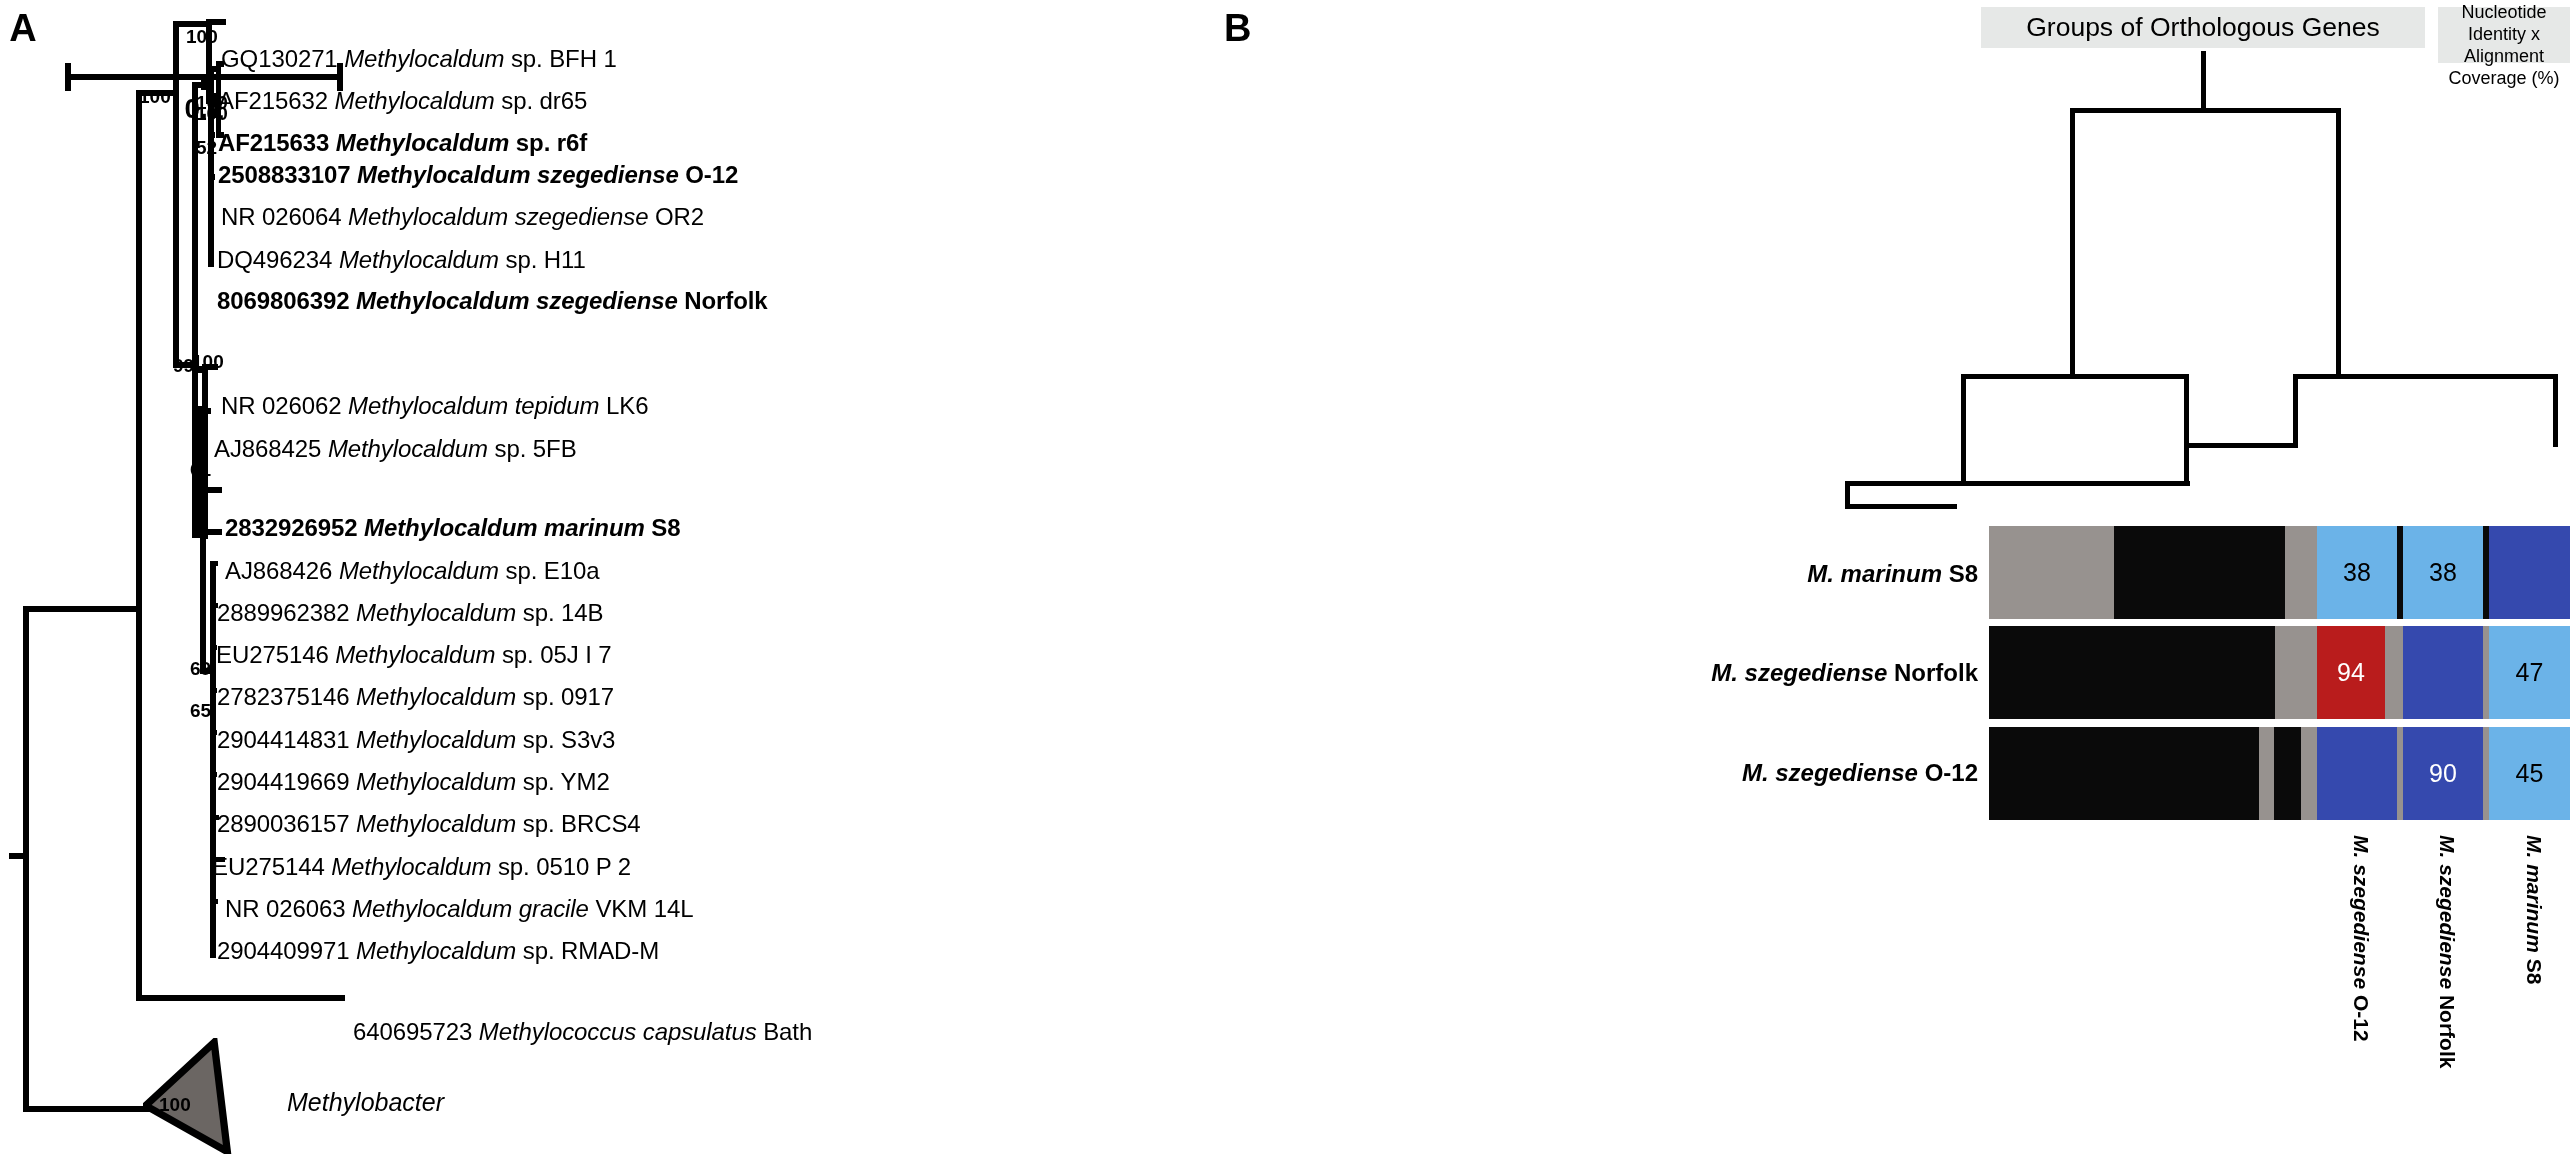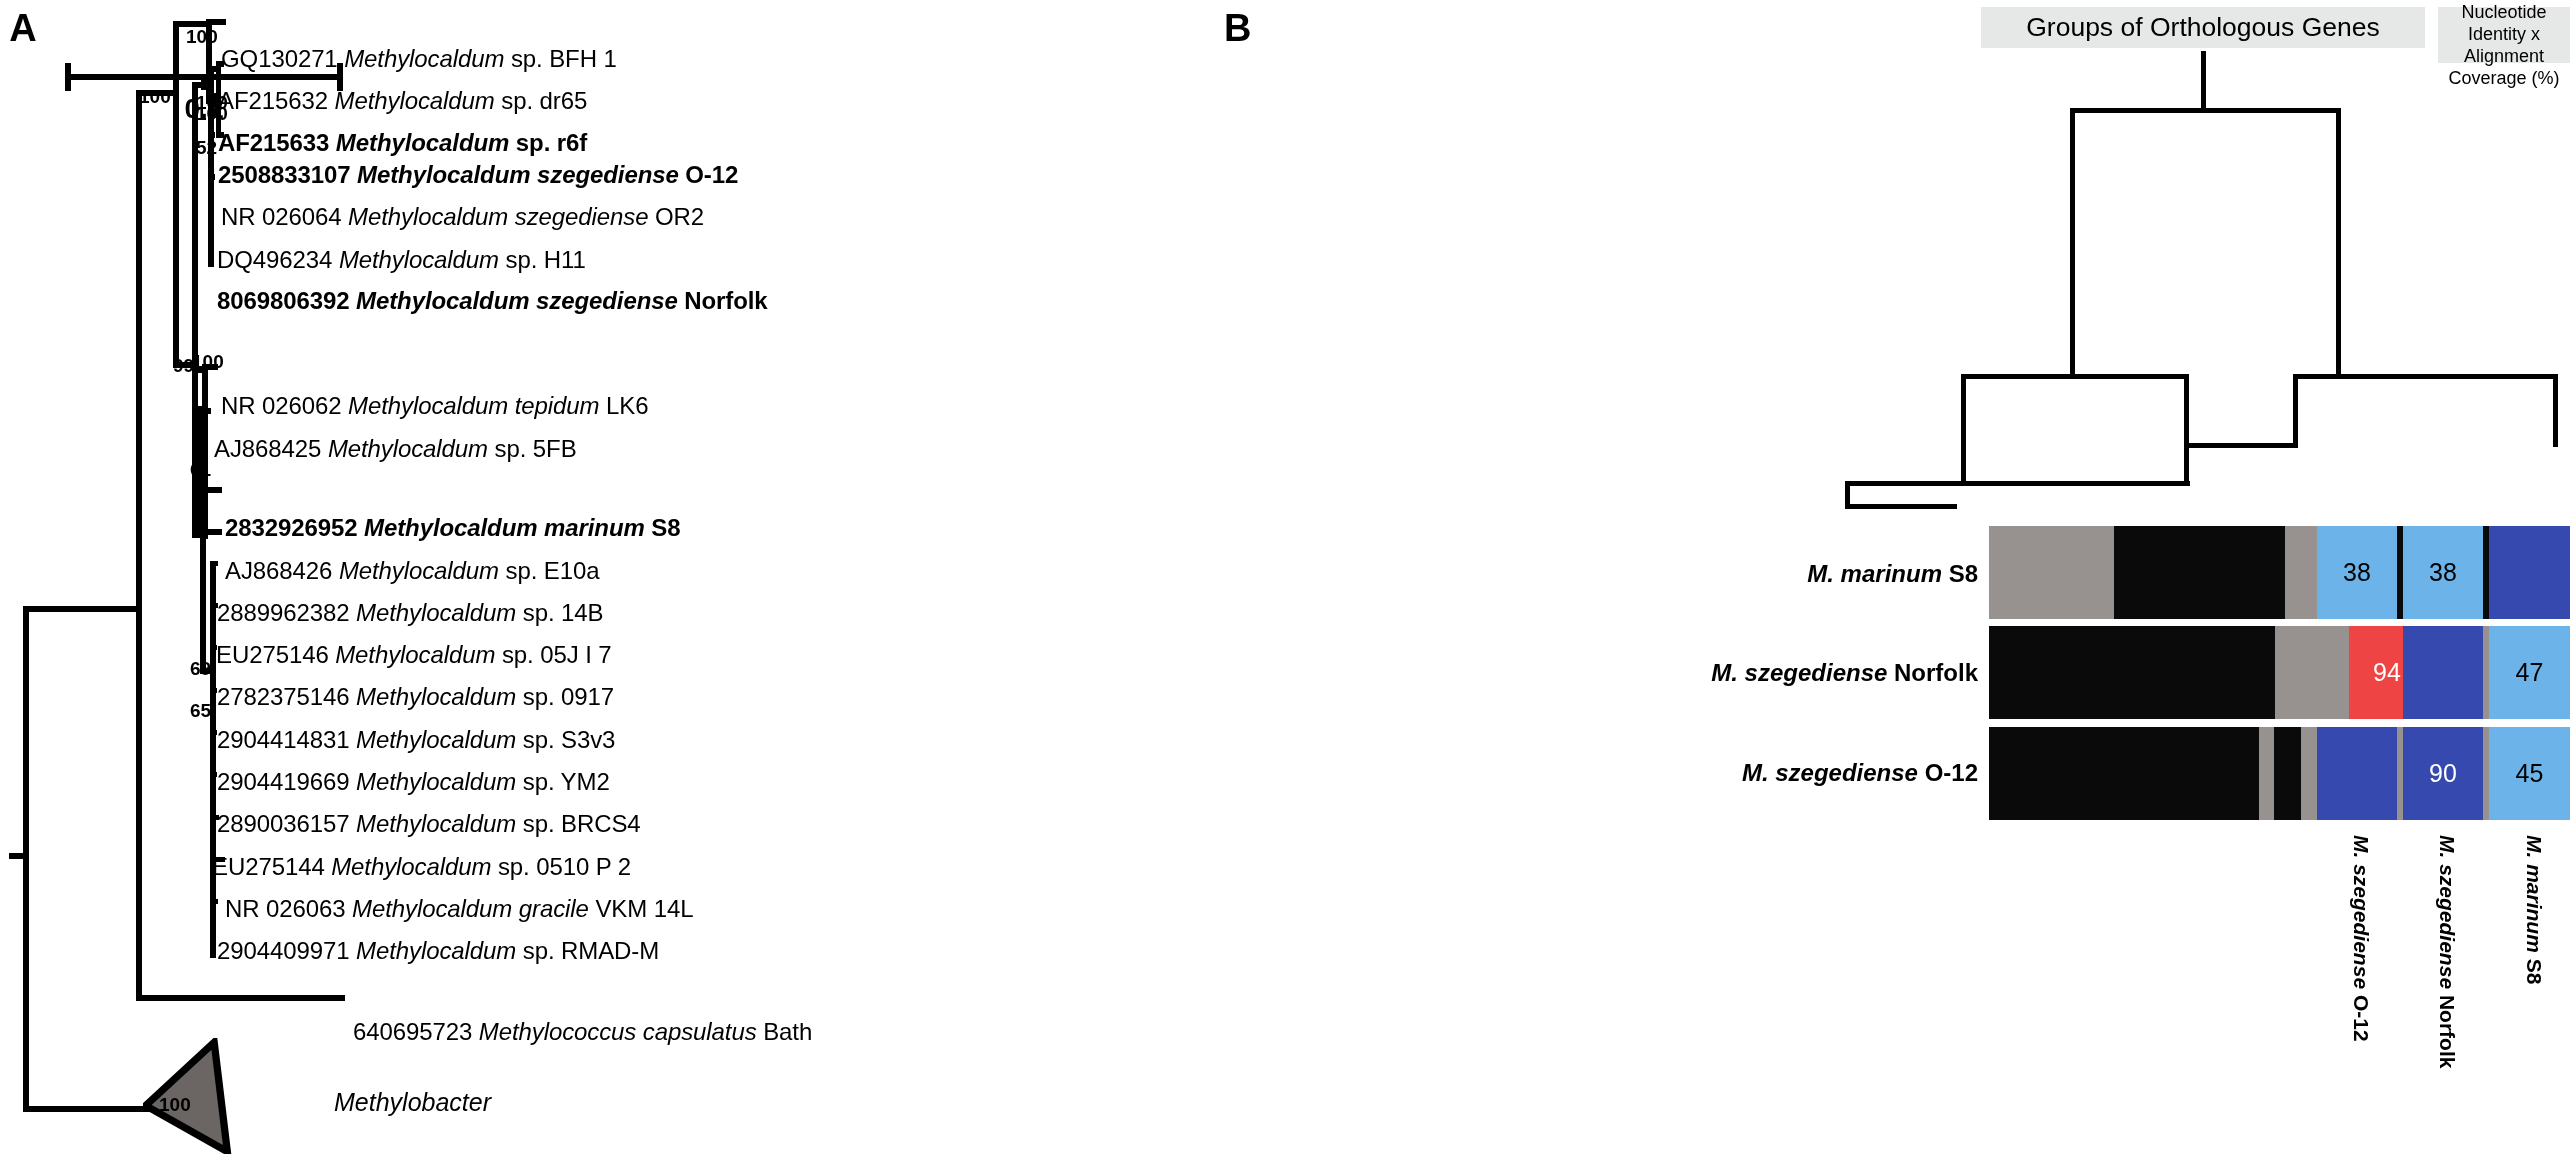--- a/index.html
+++ b/index.html
@@ -199,7 +199,7 @@
   <div class="anicell" id="ani-0-0" style="left: 1060px; top: 526px; width: 80px; height: 93px; background: rgb(107, 179, 232); color: rgb(0, 0, 0);">38</div>
   <div class="anicell" id="ani-0-1" style="left: 1146px; top: 526px; width: 80px; height: 93px; background: rgb(107, 179, 232); color: rgb(0, 0, 0);">38</div>
   <div class="anicell" id="ani-0-2" style="left: 1232px; top: 526px; width: 81px; height: 93px; background: rgb(53, 73, 174);"></div>
-  <div class="anicell" id="ani-1-0" style="left: 1060px; top: 626px; width: 76px; height: 93px; background: #ef4444; color: rgb(255, 255, 255); margin-left: 32px;">94</div>
+  <div class="anicell" id="ani-1-0" style="left: 1060px; top: 626px; width: 68px; height: 93px; background: #b91c1c; color: rgb(255, 255, 255);">94</div>
   <div class="anicell" id="ani-1-1" style="left: 1146px; top: 626px; width: 80px; height: 93px; background: rgb(53, 73, 174);"></div>
   <div class="anicell" id="ani-1-2" style="left: 1232px; top: 626px; width: 81px; height: 93px; background: rgb(107, 179, 232); color: rgb(0, 0, 0);">47</div>
   <div class="anicell" id="ani-2-0" style="left: 1060px; top: 727px; width: 80px; height: 93px; background: rgb(53, 73, 174);"></div>

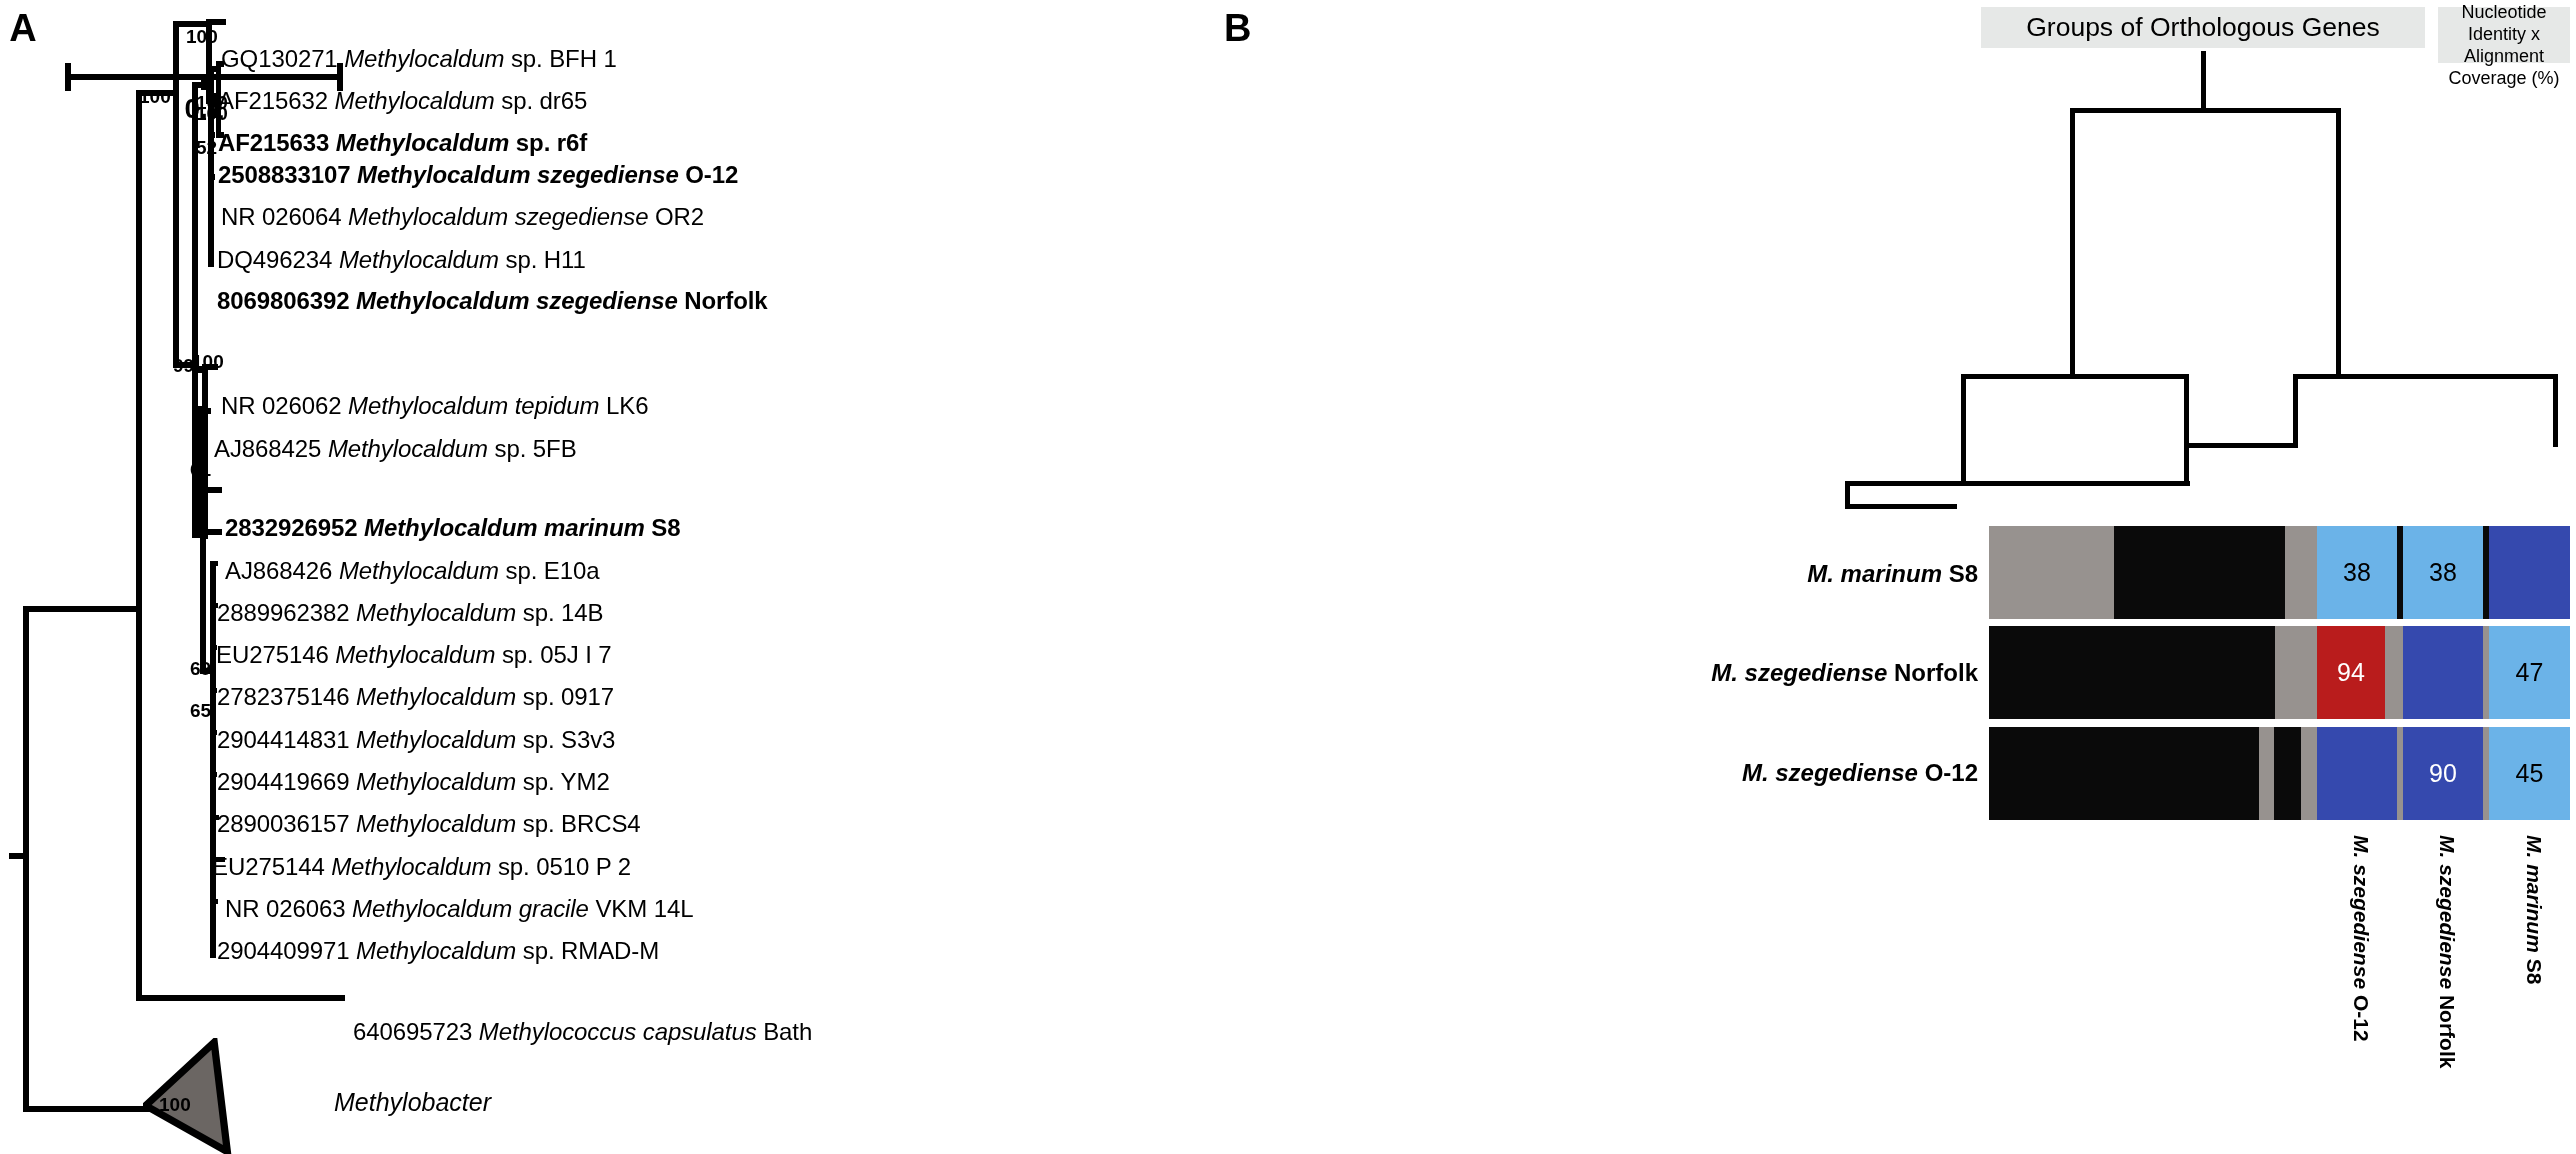--- a/index.html
+++ b/index.html
@@ -111,7 +111,7 @@
   <svg class="wedge" style="left:143px;top:1038px;" width="145" height="116" viewBox="0 0 220 175">
     <polygon points="4,102 108,6 128,172" fill="#6b6663" stroke="#000" stroke-width="11" stroke-linejoin="miter"></polygon>
   </svg>
-  <span class="wedge-label" style="left:287px;top:1088px;margin-left:47px;">Methylobacter</span>
+  <span class="wedge-label" style="left:287px;top:1088px;">Methylobacter</span>
 
   <span class="tip-label" style="left:221px;top:6.6px;"><span>GQ130271</span> <span class="gen">Methylocaldum</span> <span>sp.</span> <span>BFH 1</span></span>
   <span class="tip-label" style="left:218px;top:49px;"><span>AF215632</span> <span class="gen">Methylocaldum</span> <span>sp.</span> <span>dr65</span></span>

